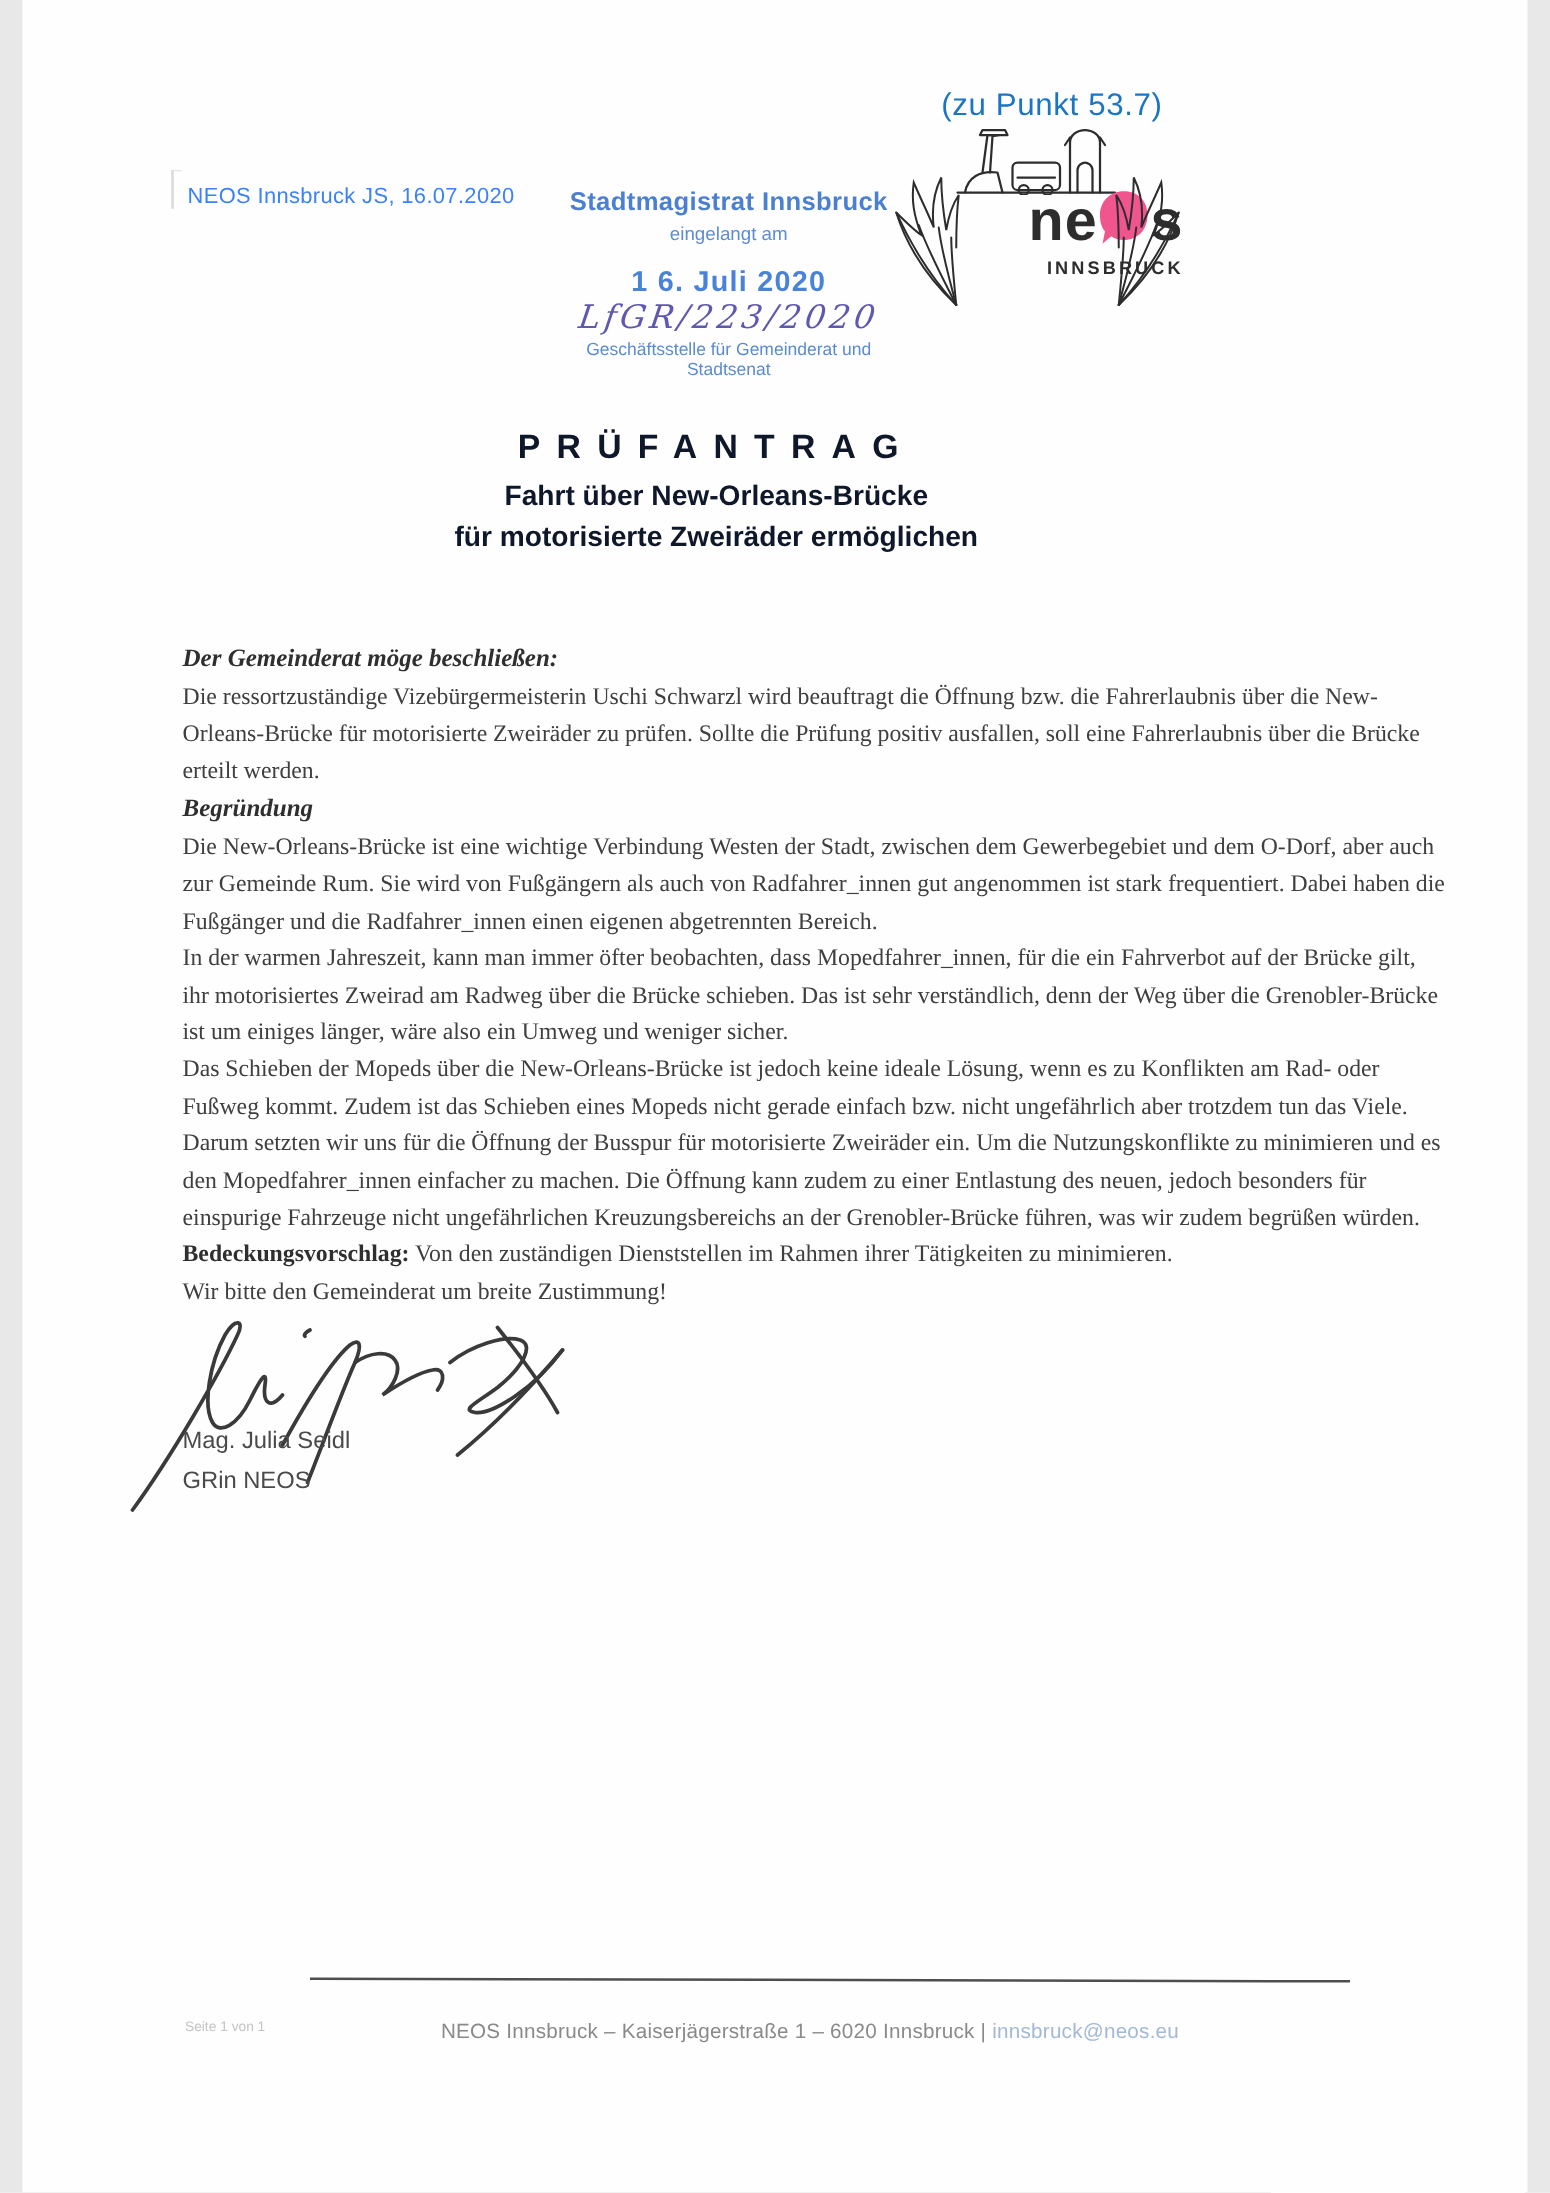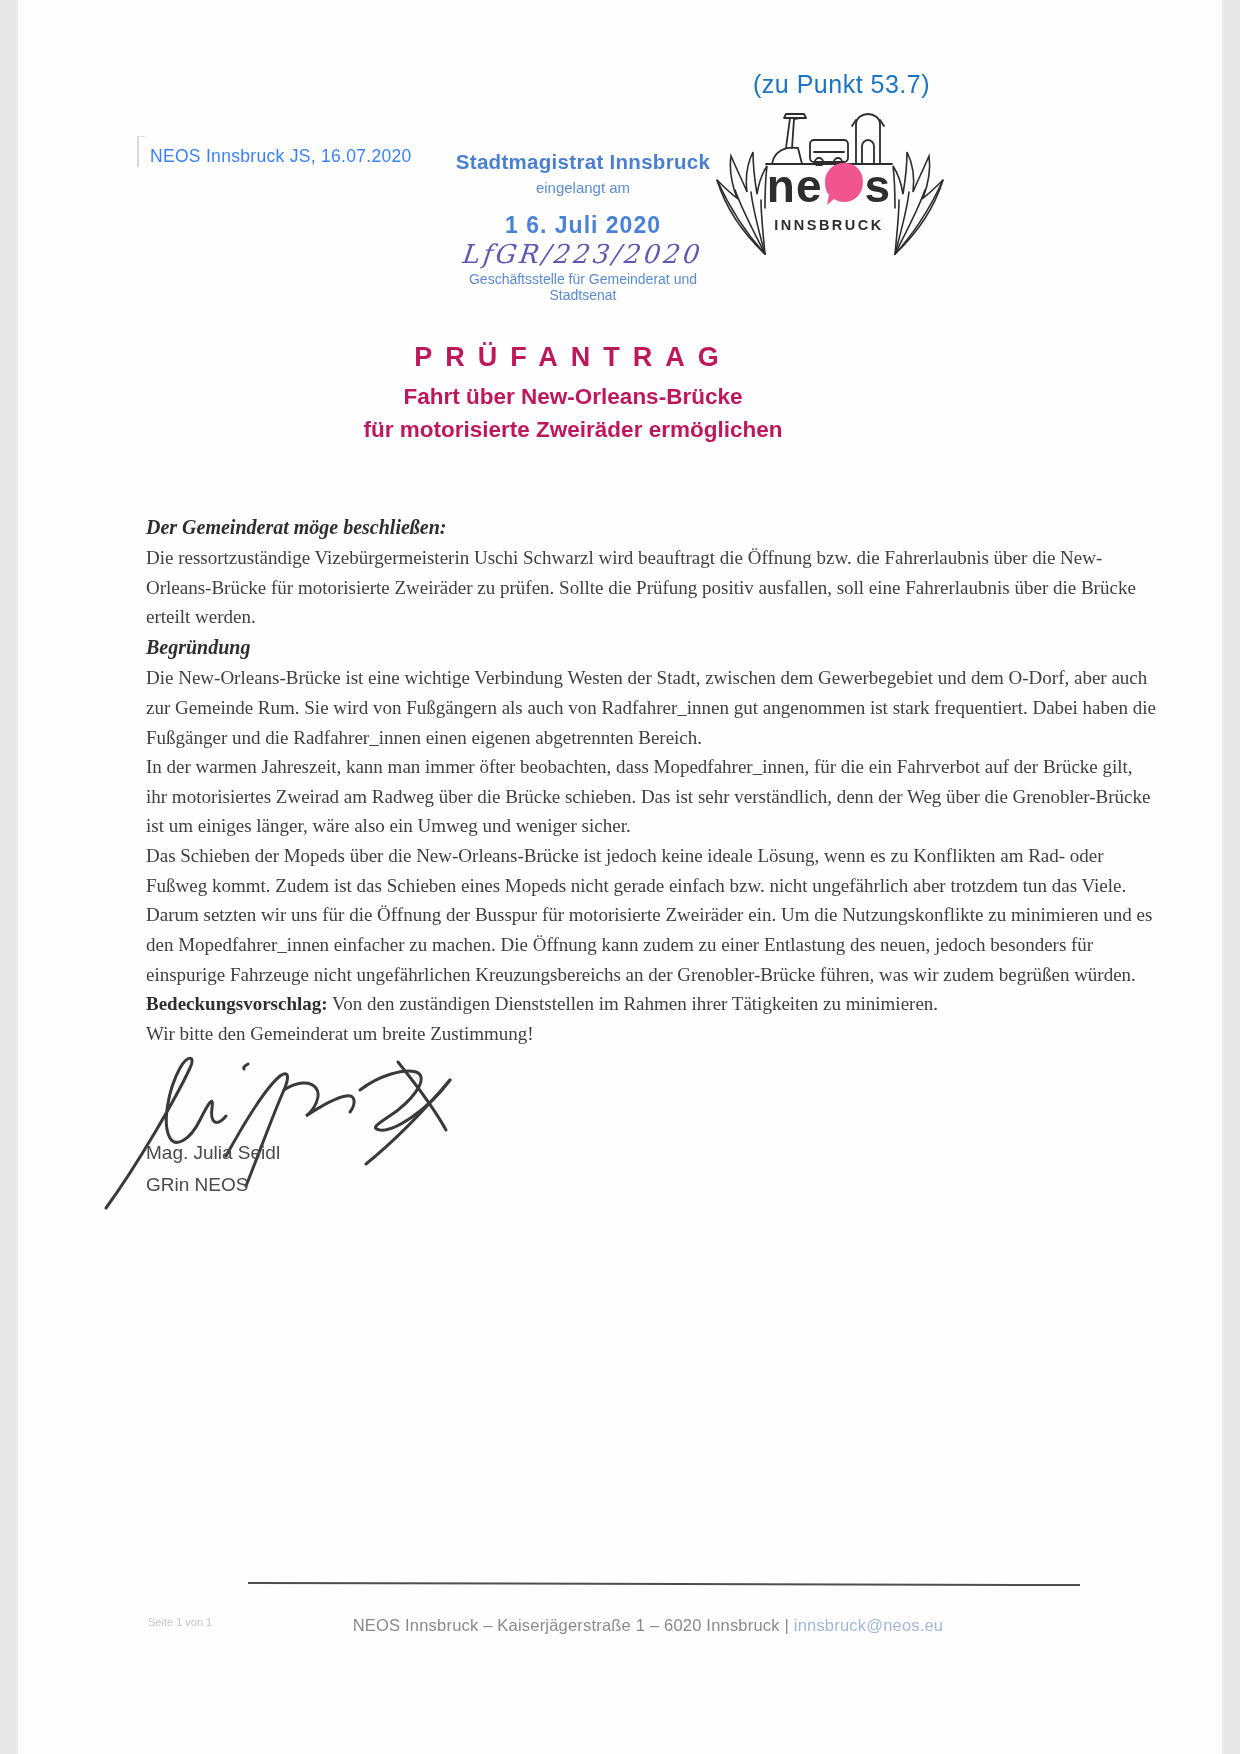--- a/index.html
+++ b/index.html
@@ -40,7 +40,7 @@
   }
   .stamp .s3{font-size:14px;margin-top:2px;color:#5a8bd0;}
   
-  .logo{position:absolute;left:693px;top:106px;width:236px;text-align:center;}
+  .logo{position:absolute;left:693px;top:96px;width:236px;text-align:right;}
   .logo .wing{position:absolute;top:36px;}
   .logo .wing.left{left:-4px;}
   .logo .wing.right{right:-6px;transform:scaleX(-1);}

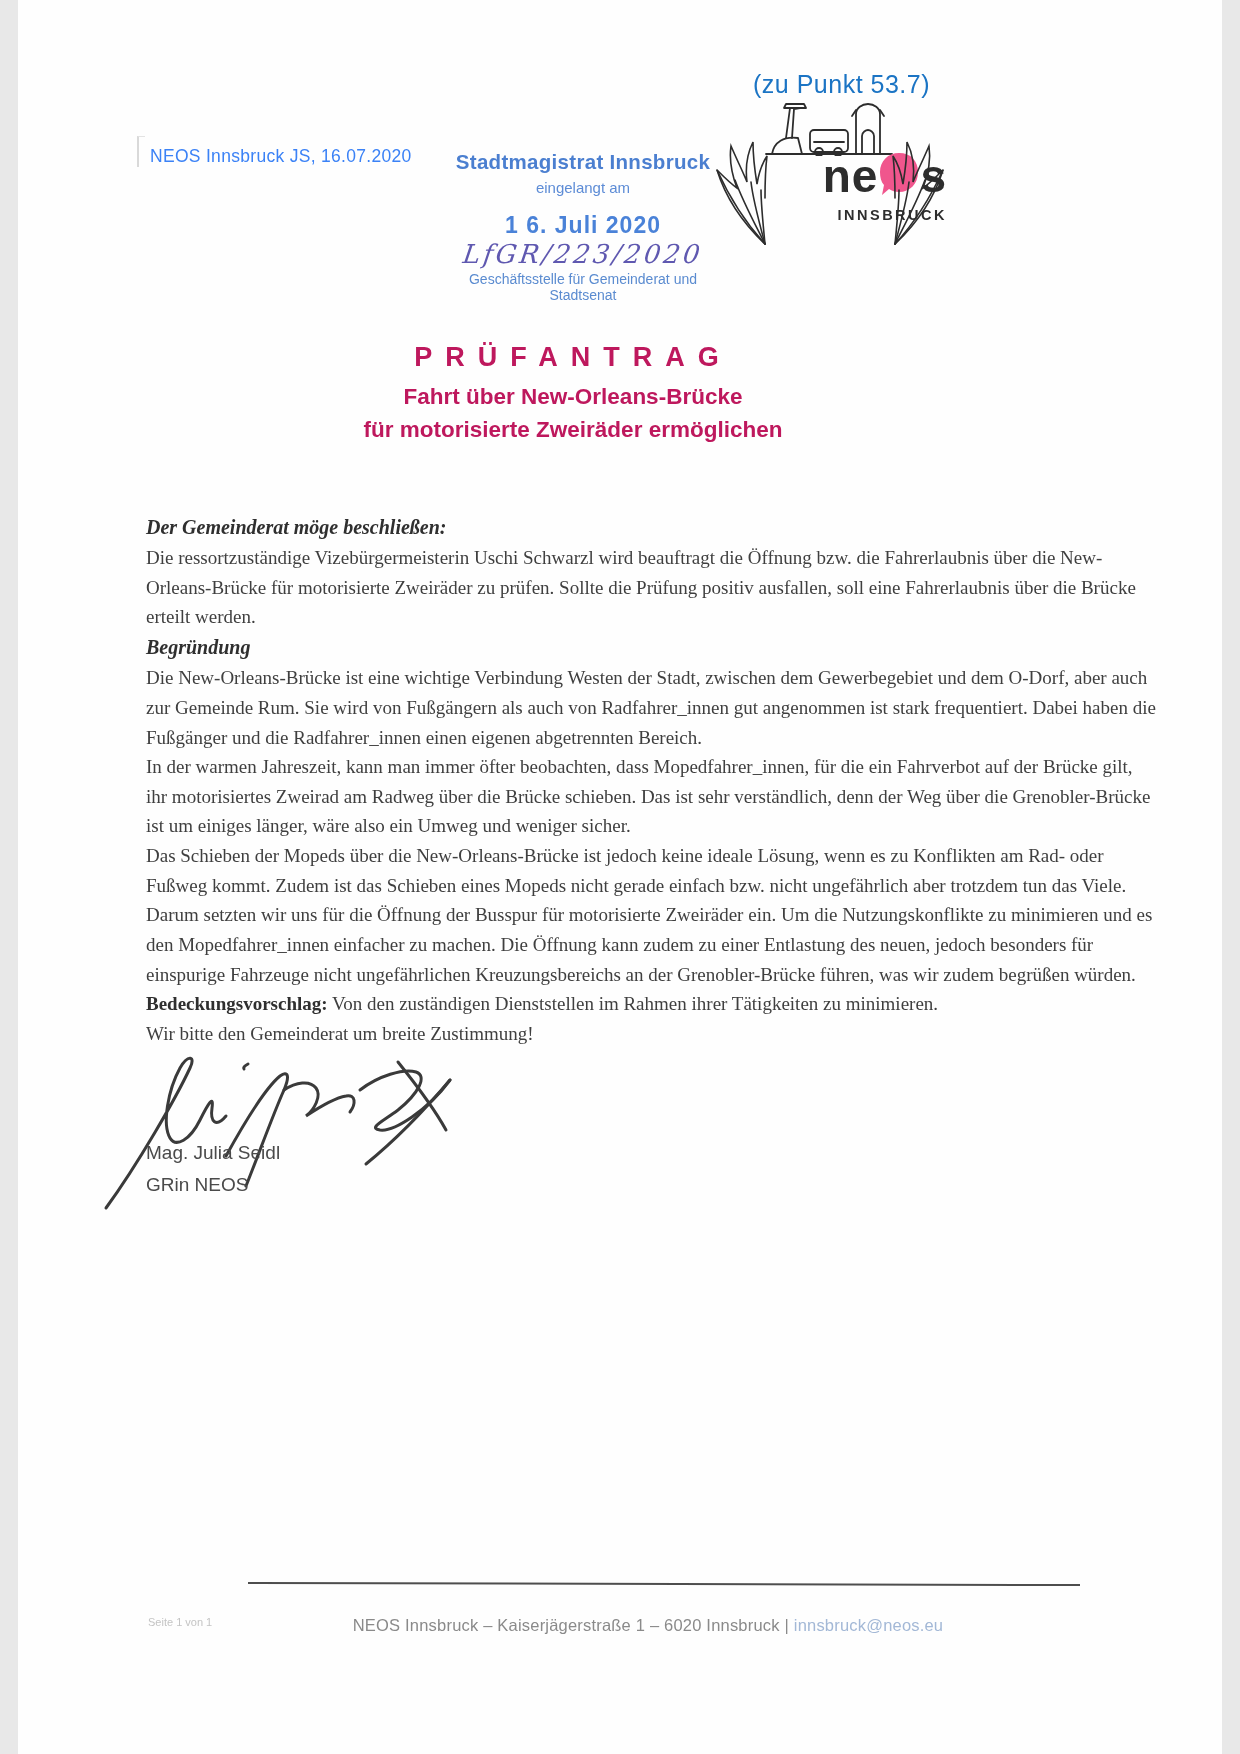--- a/index.html
+++ b/index.html
@@ -52,7 +52,7 @@
   .logo .brand .bubble{display:inline-block;vertical-align:-4px;margin:0 1px;}
   .logo .city{font-size:14.5px;font-weight:bold;color:#2d2d2d;letter-spacing:2.5px;margin-top:4px;}
   
-  .title-block{position:absolute;left:0;top:342px;width:1110px;text-align:center;color:#be185d;}
+  .title-block{position:absolute;left:0;top:342px;width:1110px;text-align:center;color:#0f172a;}
   .title-main{font-size:27px;font-weight:bold;letter-spacing:13px;}
   .title-sub{font-size:22.5px;font-weight:bold;line-height:1.45;margin-top:8px;}
   

